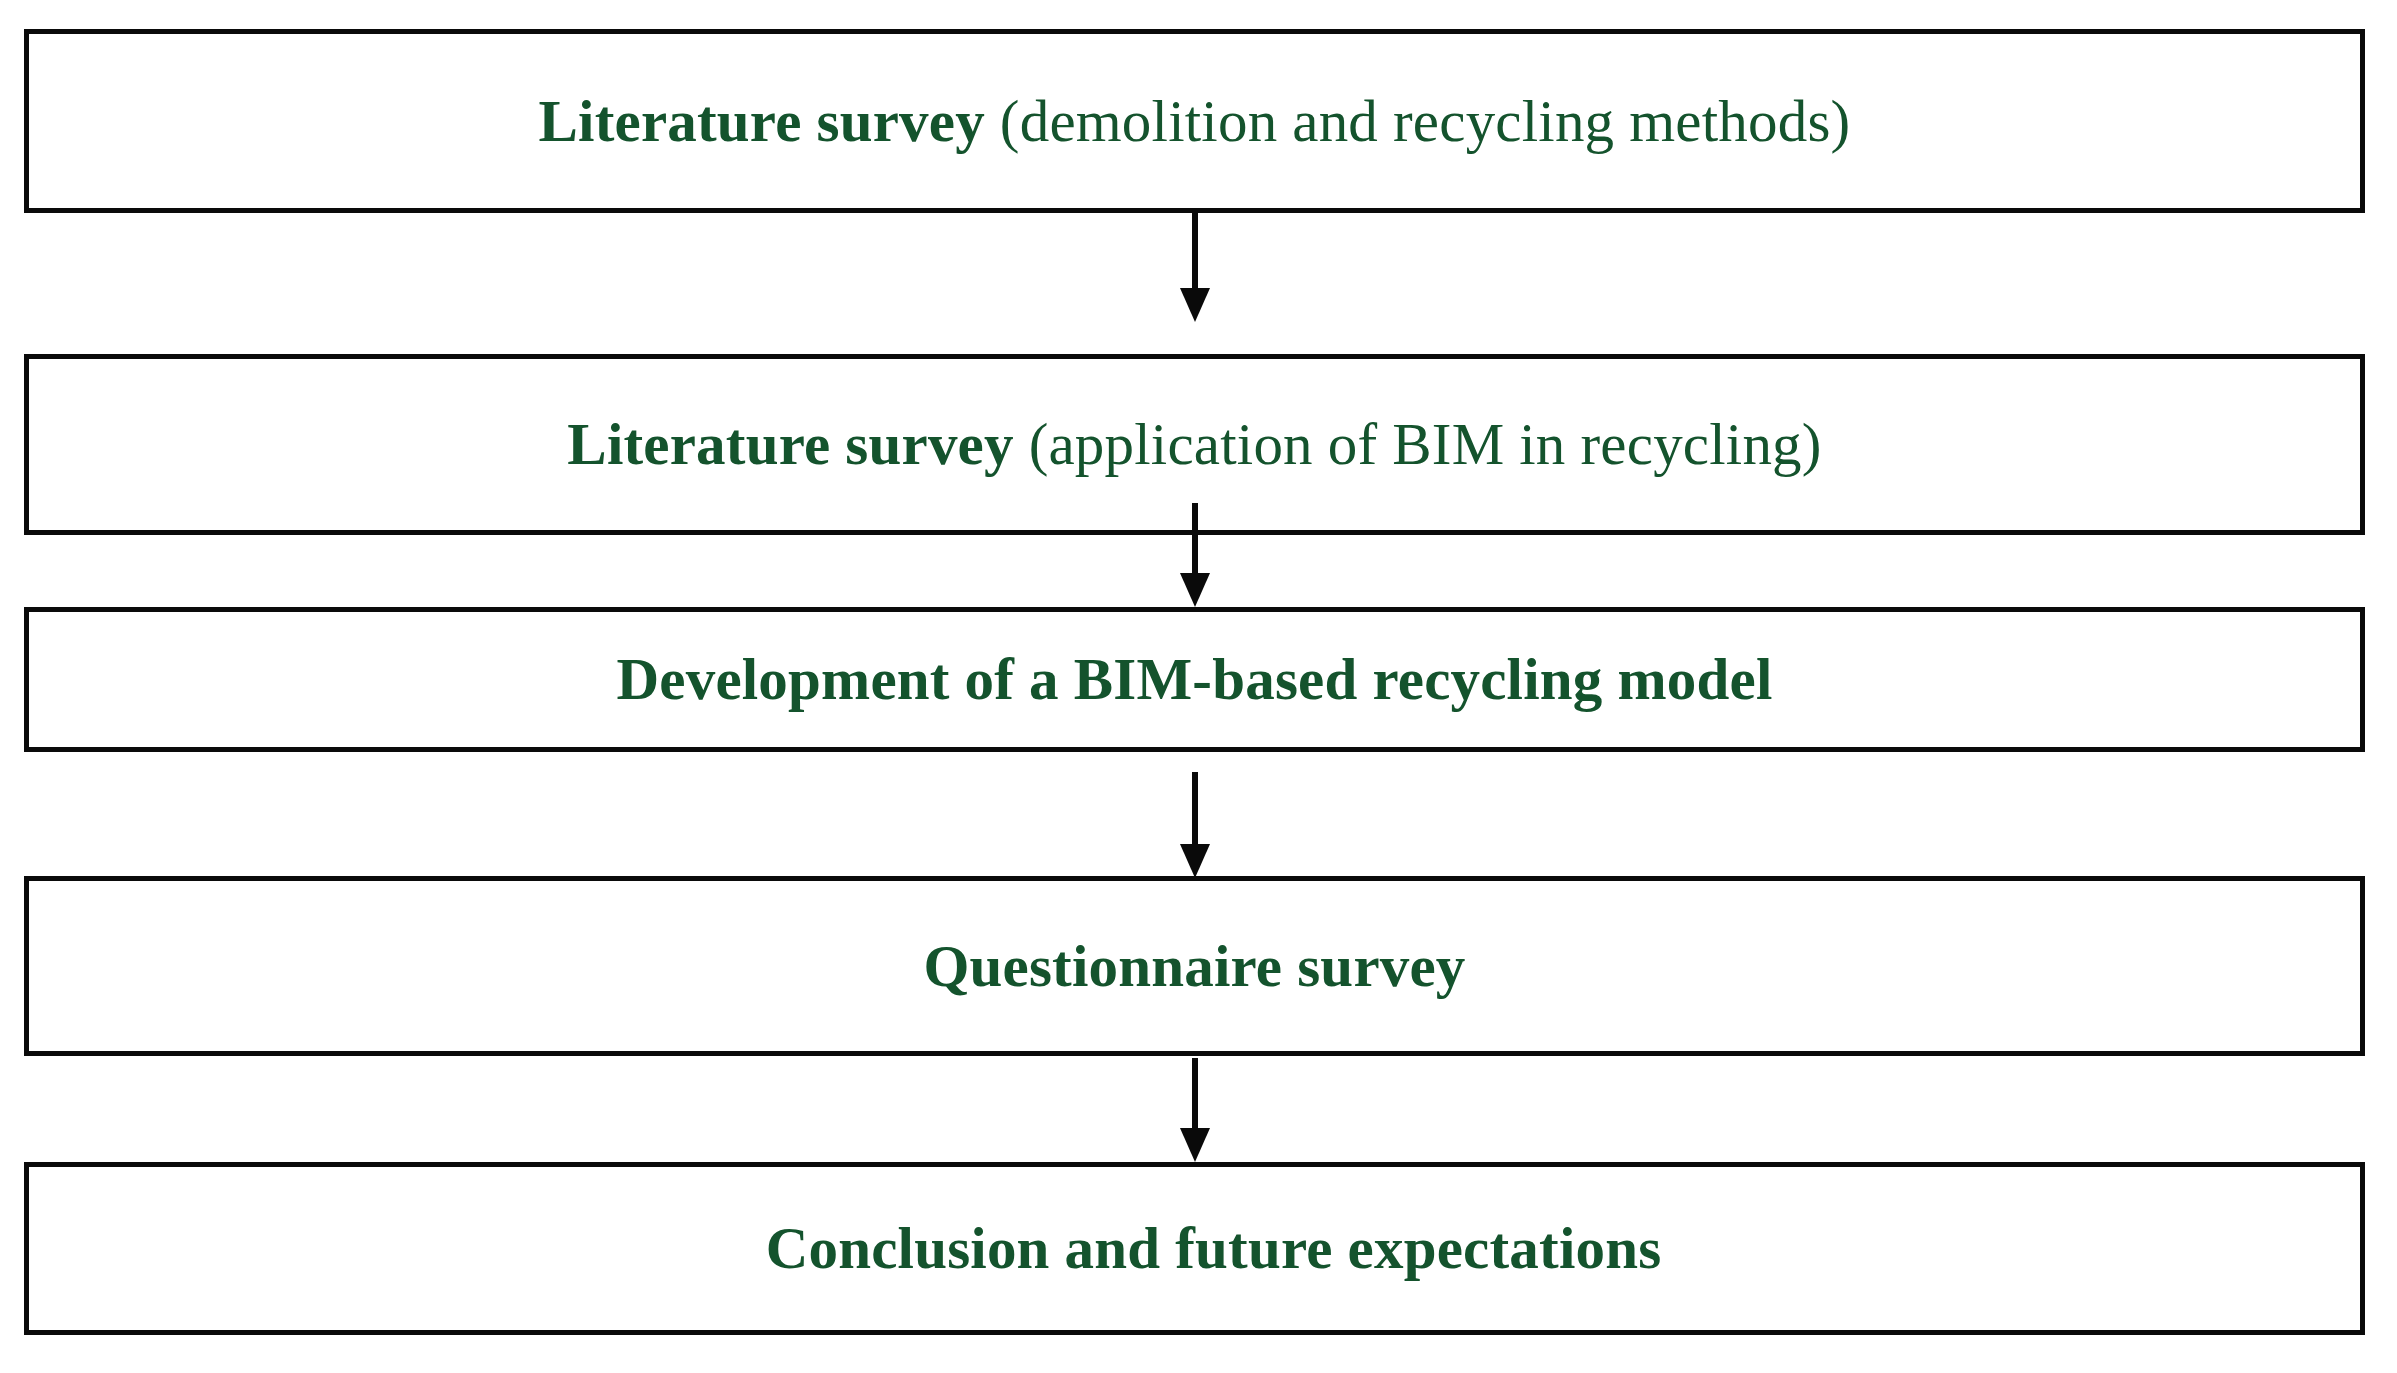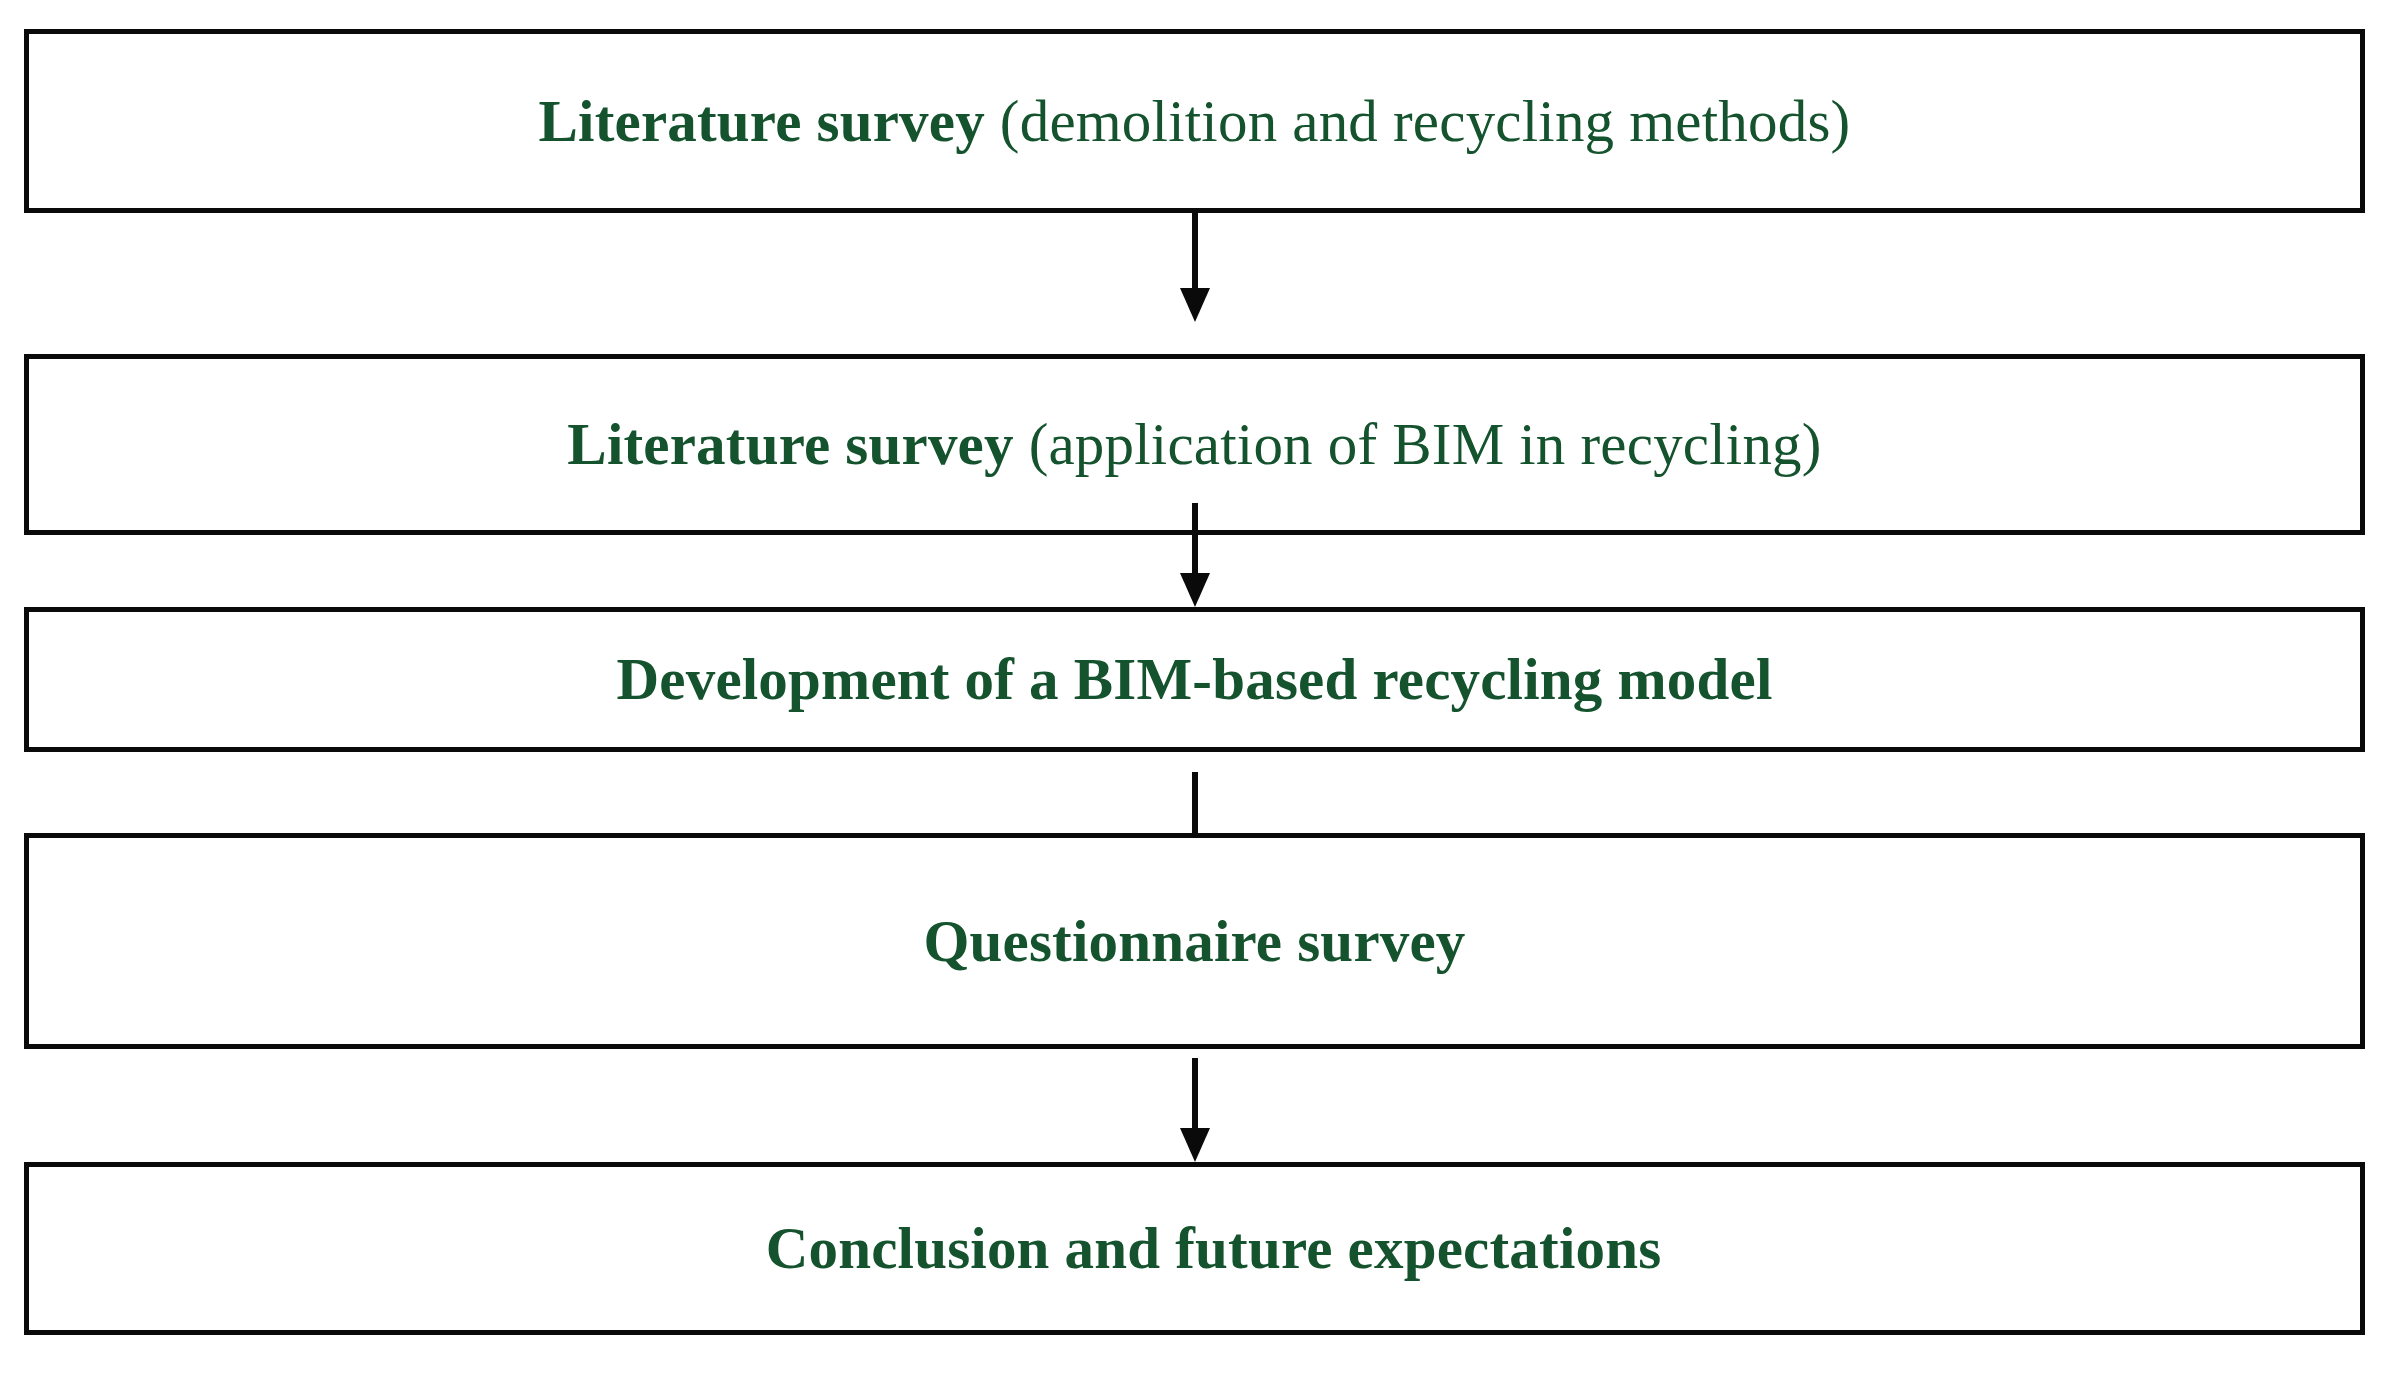--- a/index.html
+++ b/index.html
@@ -101,7 +101,7 @@
     <div class="head" style="top:72px;"></div>
   </div>
 
-  <div class="flow-box" style="top:833px; height:216px;">
+  <div class="flow-box" style="top:876px; height:180px;">
     <div class="flow-box-label">
       <span class="bold">Questionnaire survey</span><span class="regular"></span>
     </div>

